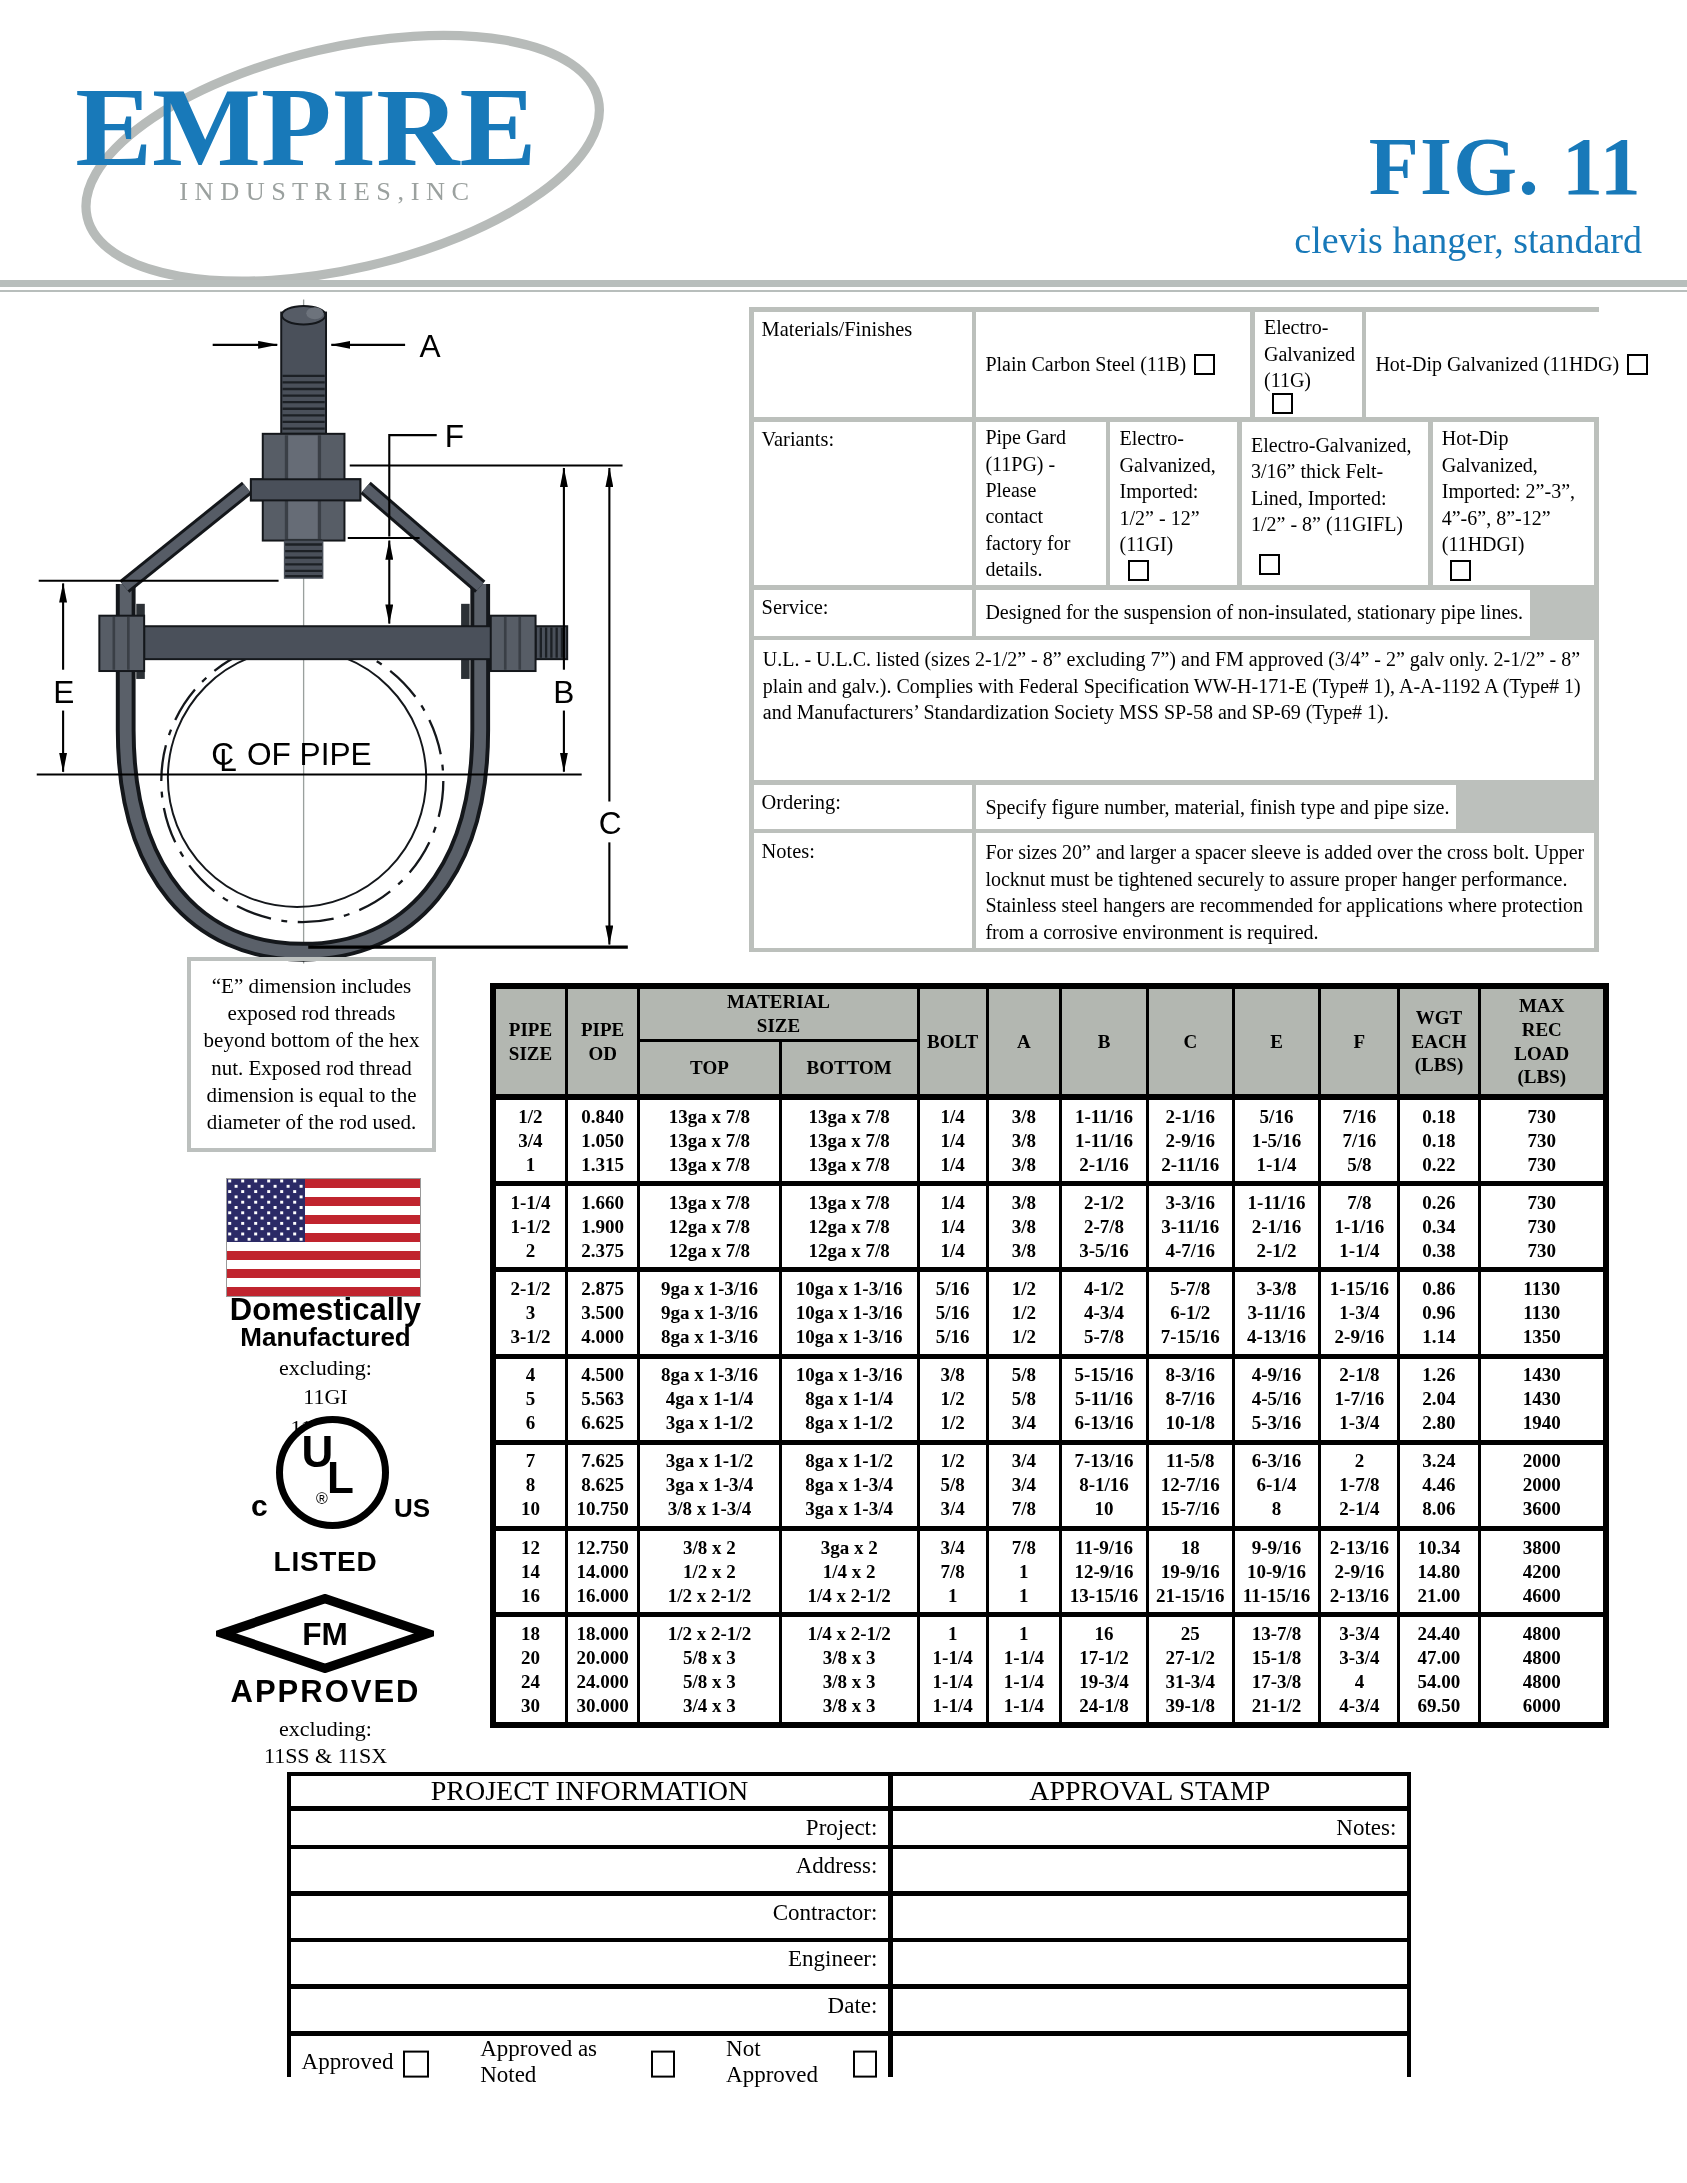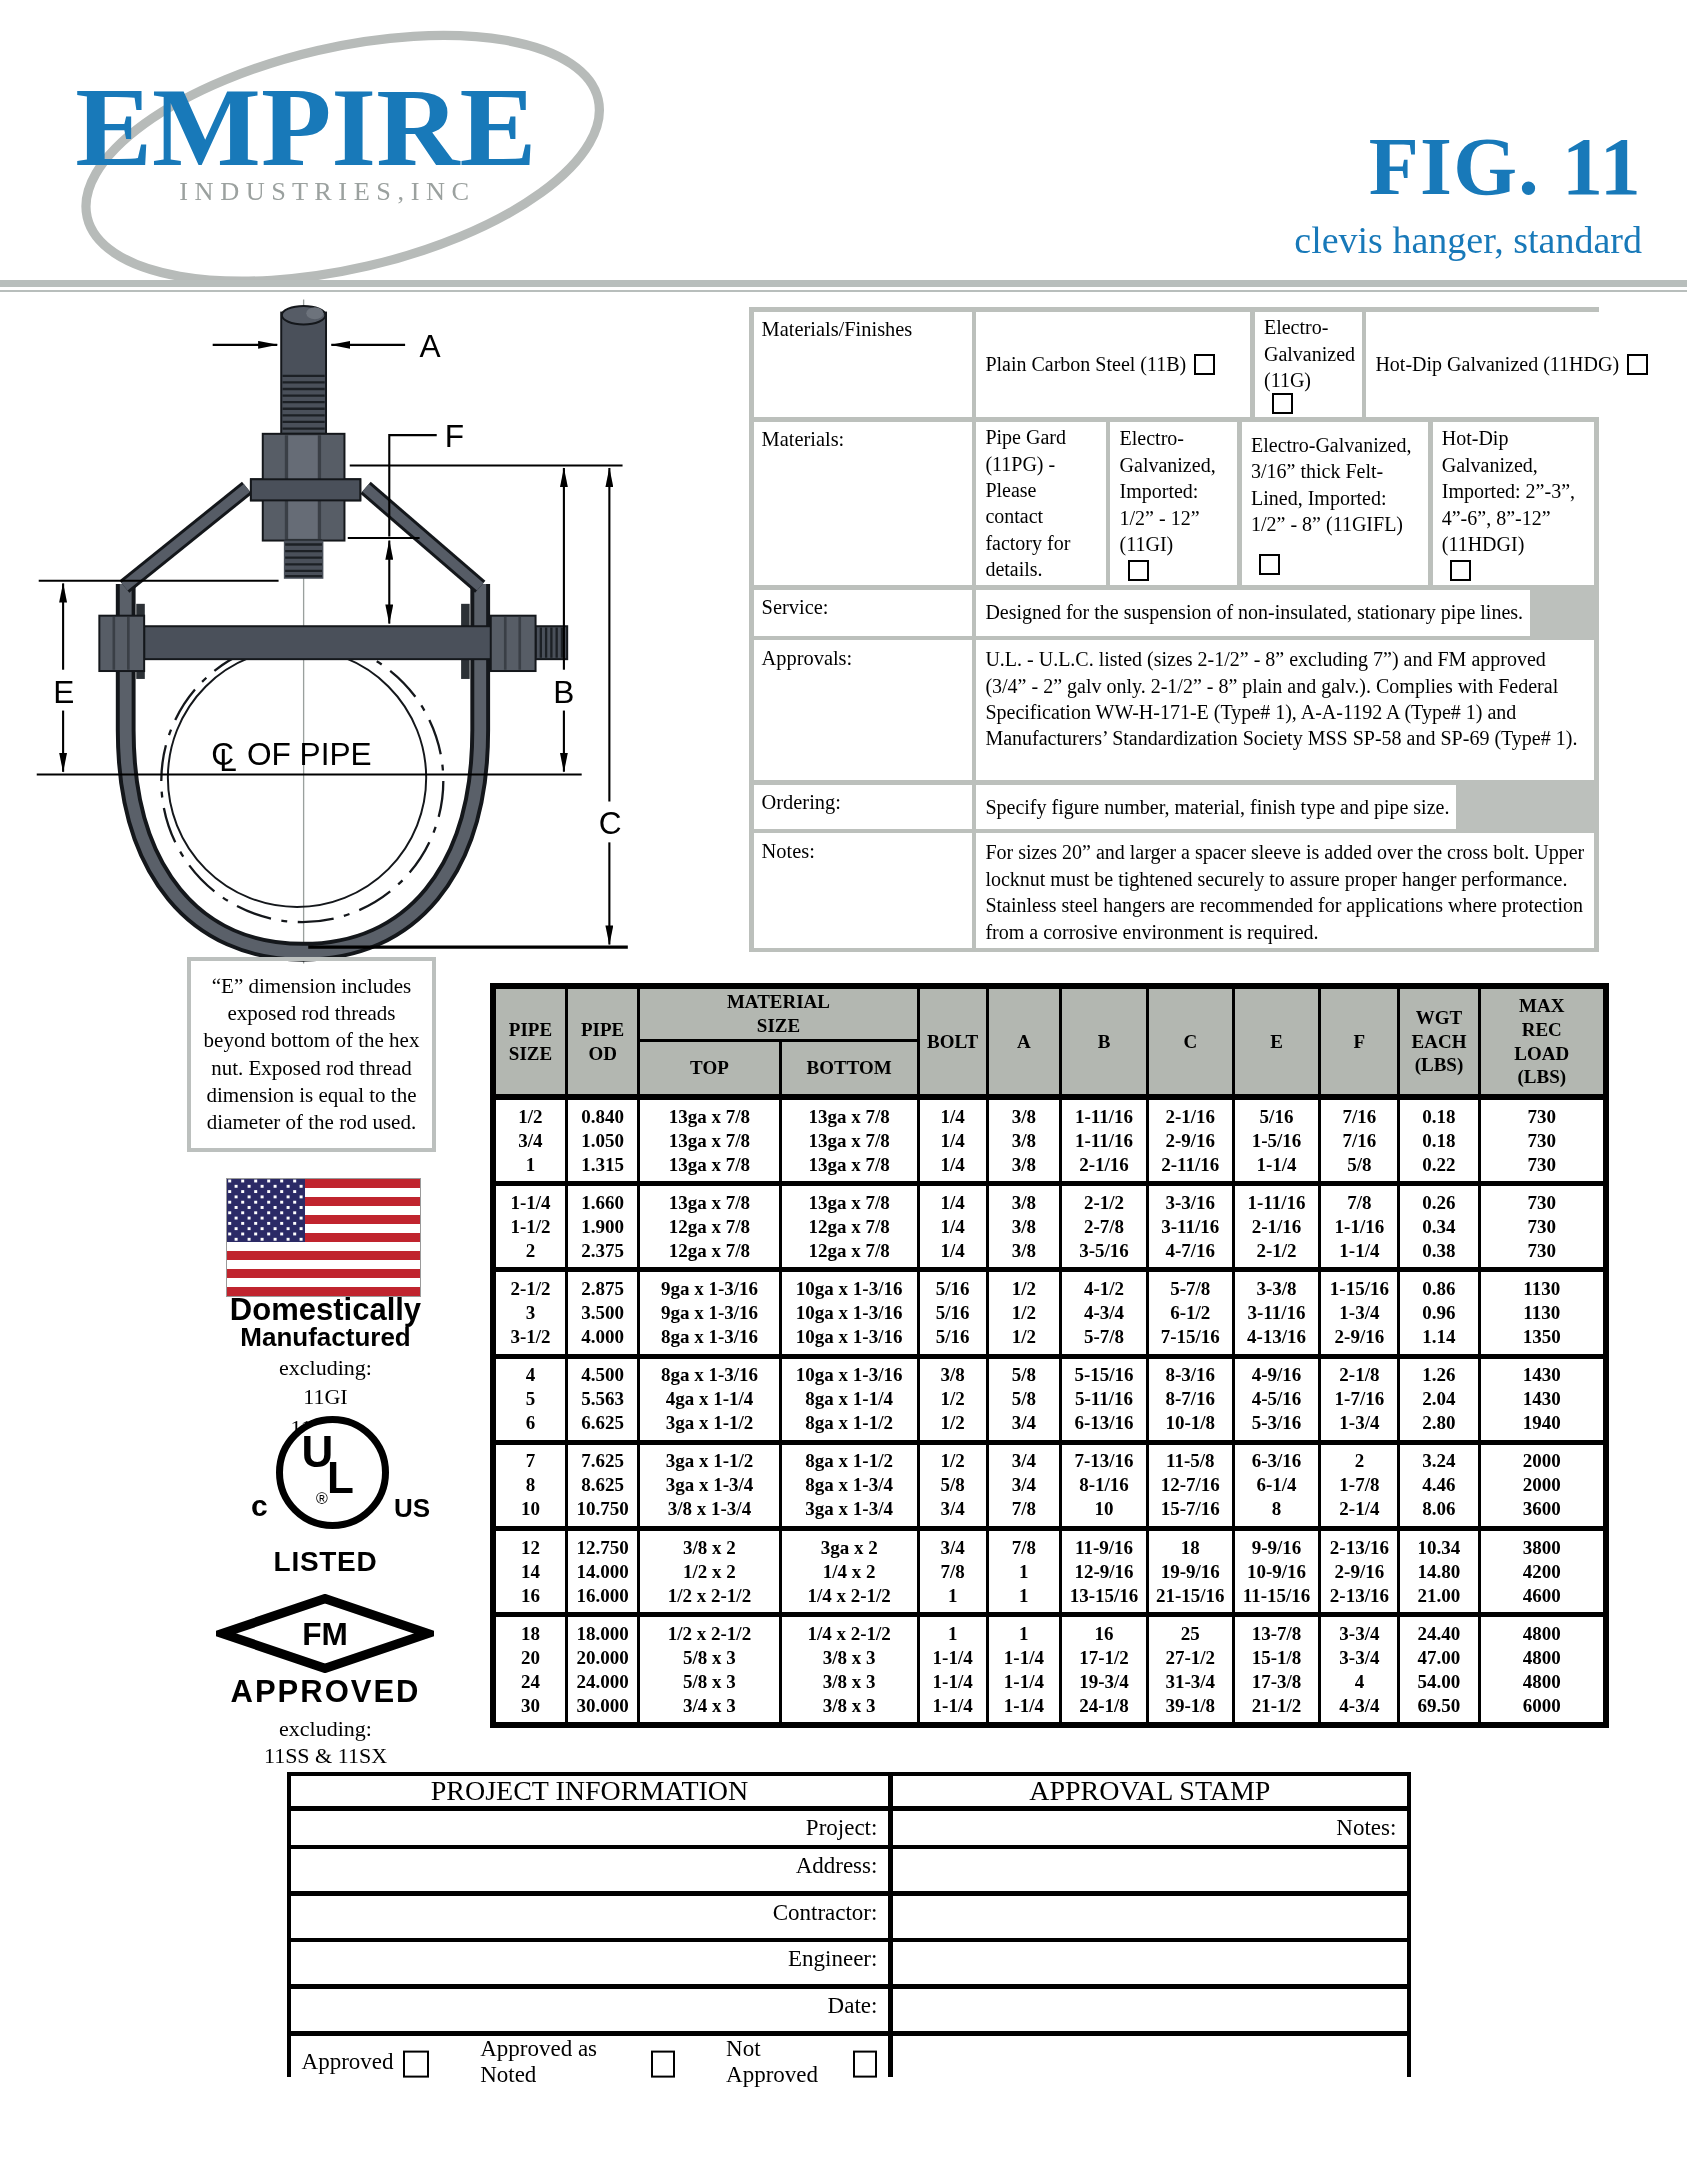--- a/index.html
+++ b/index.html
@@ -242,7 +242,7 @@
         </div>
       </div>
       <div class="spec-row">
-        <div class="spec-label">Materials:</div>
+        <div class="spec-label">Variants:</div>
         <div class="spec-content">
           <div class="spec-subrow" style="min-height: 36px;">
             <div class="spec-cell">

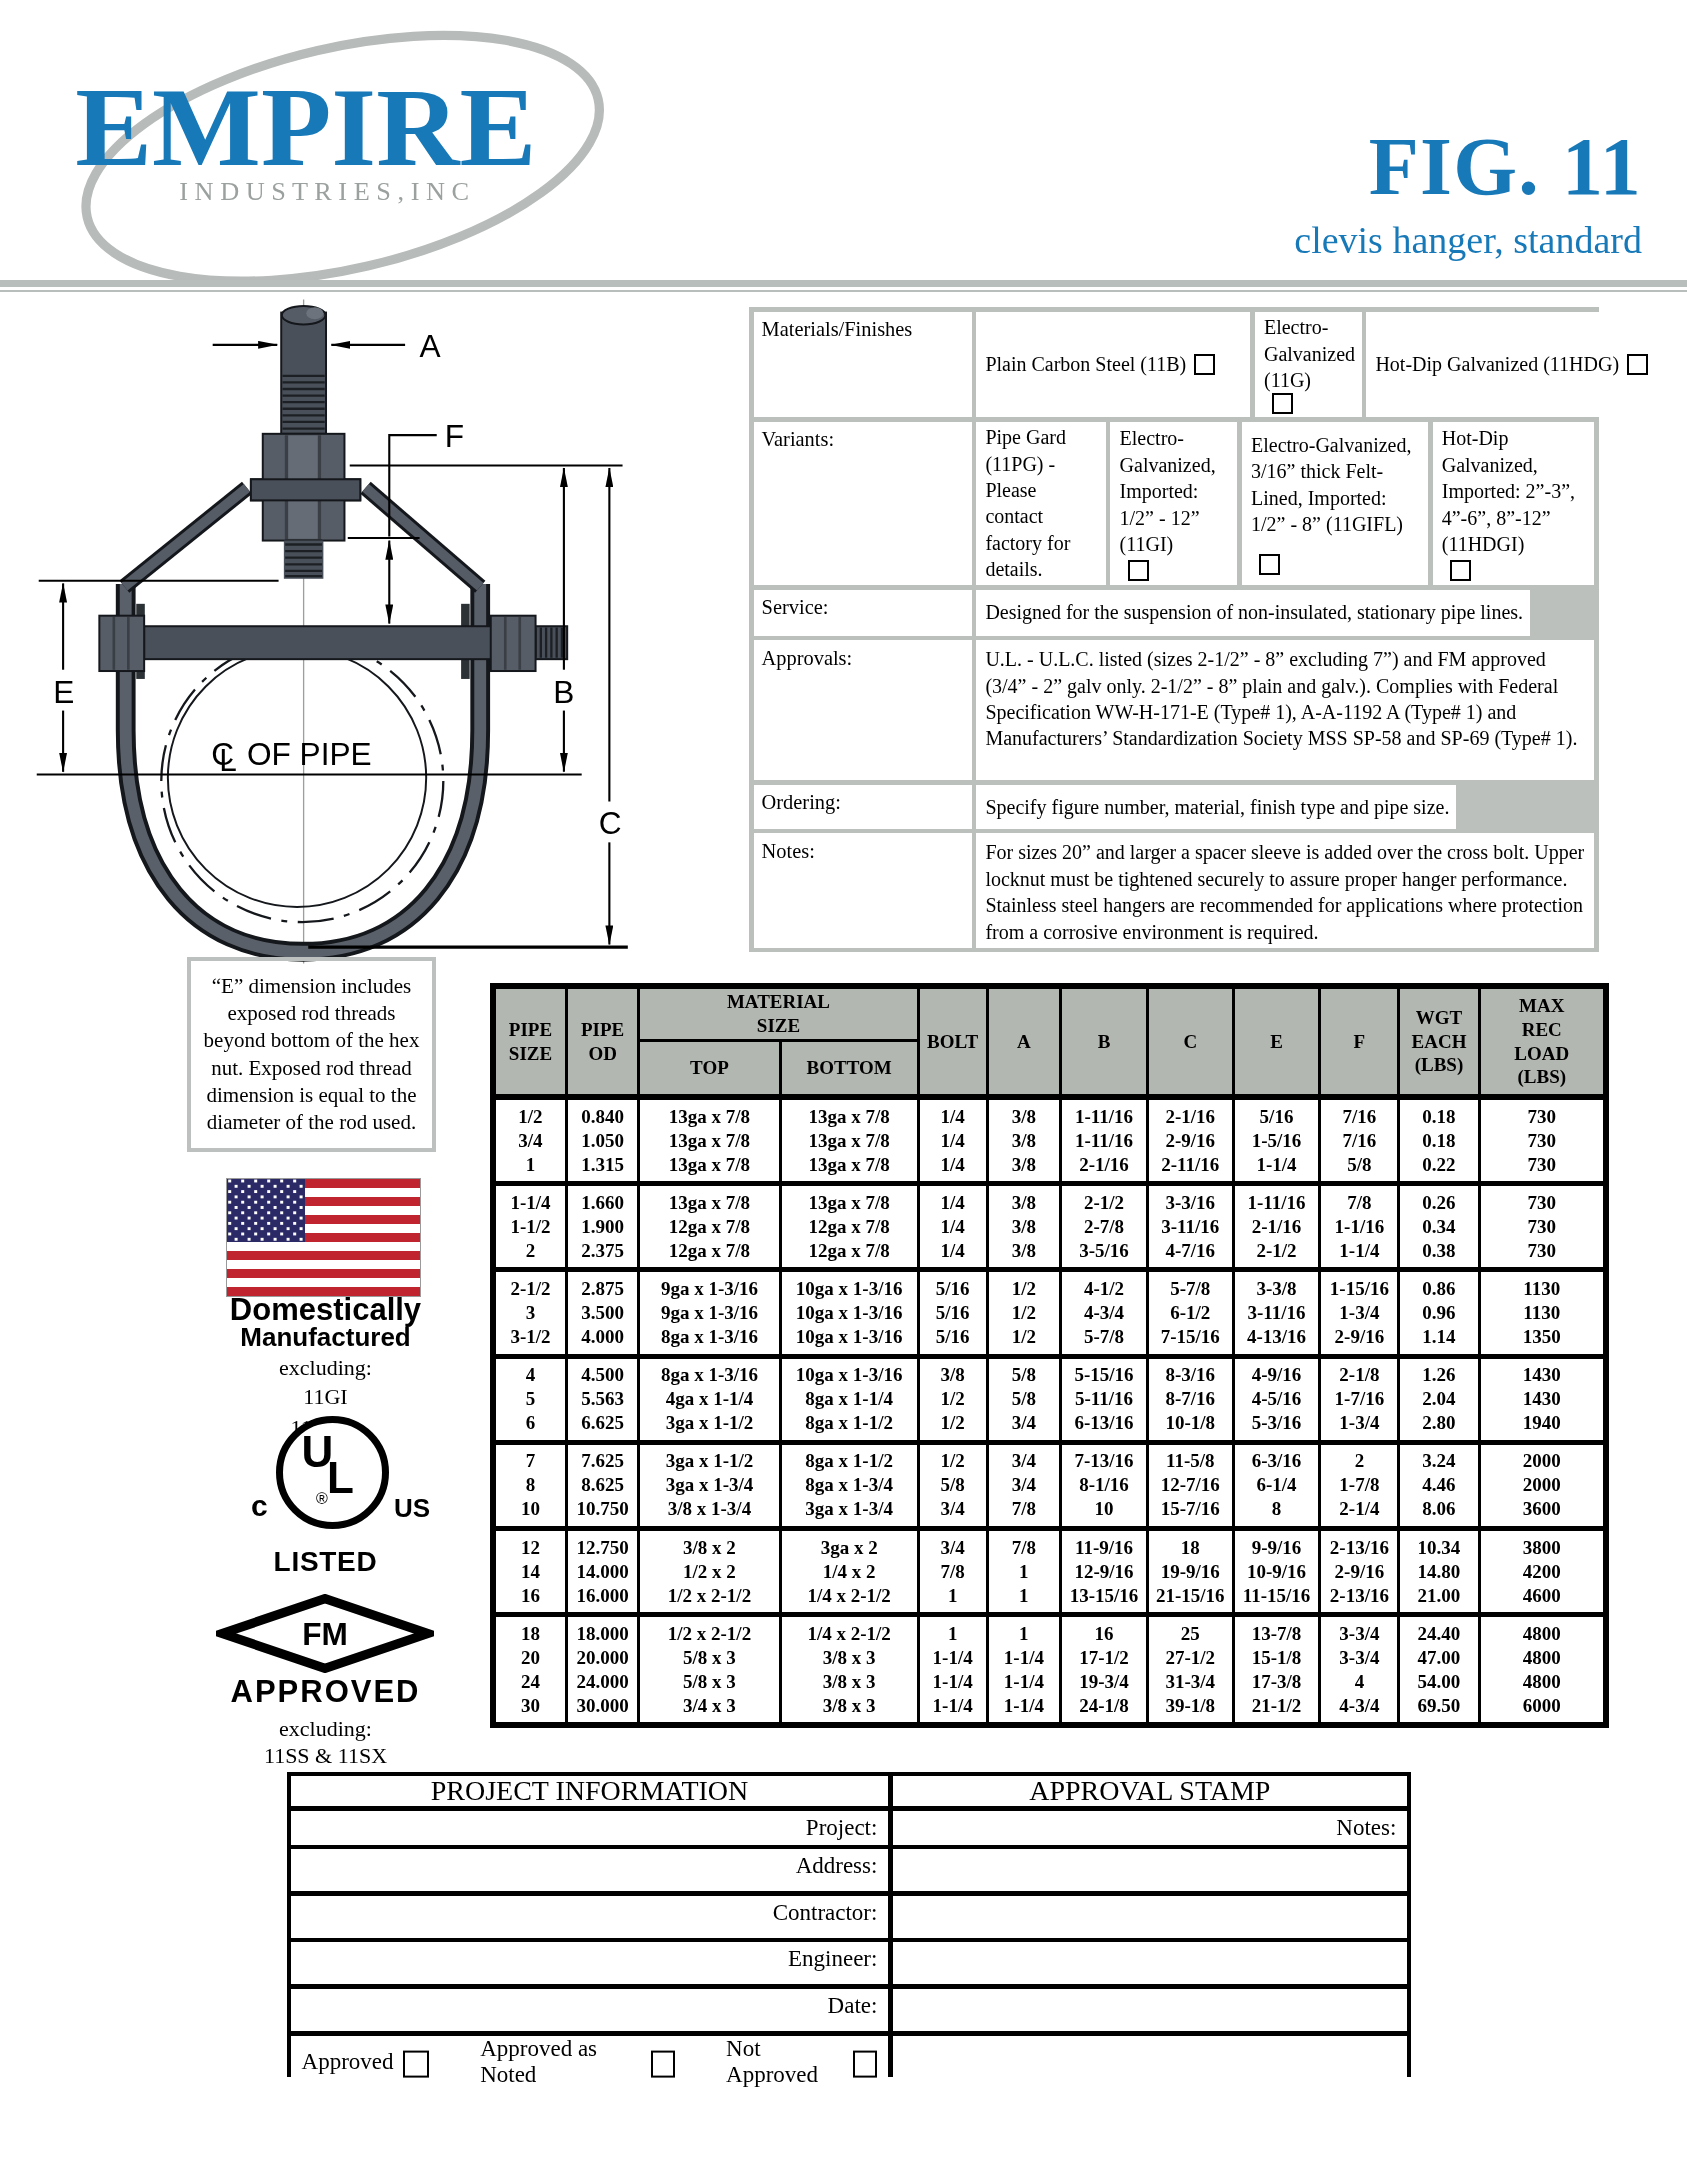--- a/index.html
+++ b/index.html
@@ -280,7 +280,6 @@
         </div>
       </div>
       <div class="spec-row">
-        <div class="spec-label">Approvals:</div>
         <div class="spec-content">
           <div class="spec-subrow" style="min-height: 140px;">
             <div class="spec-cell top">

